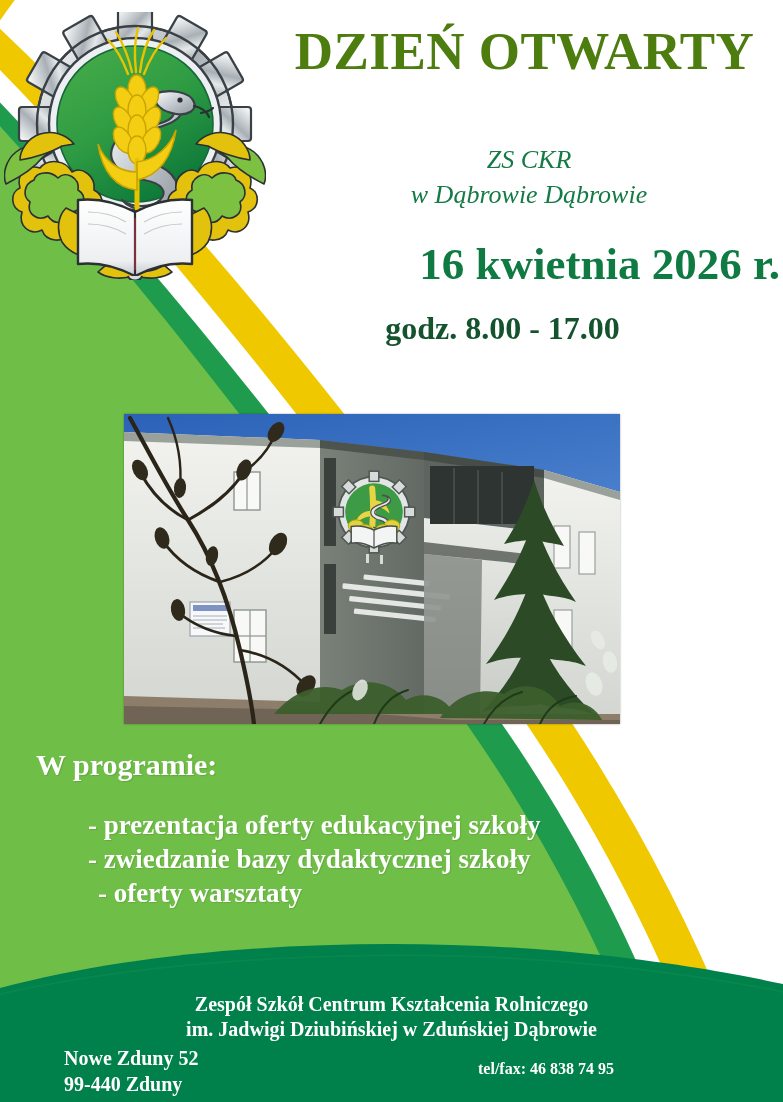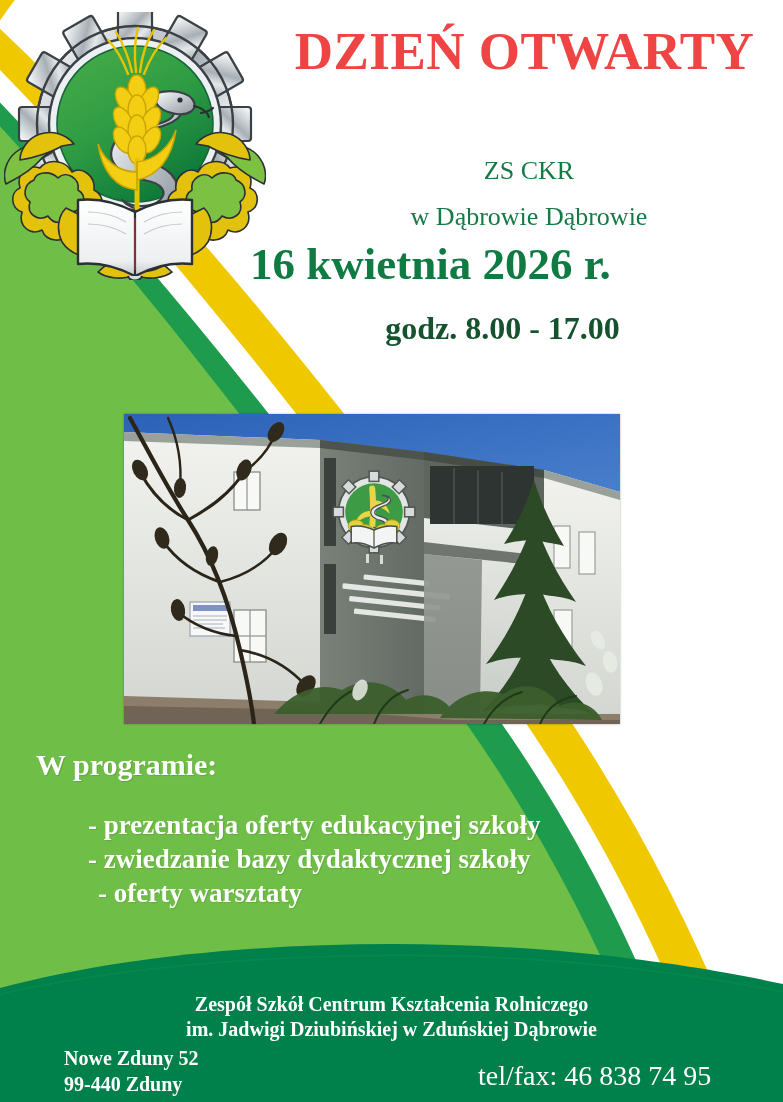--- a/index.html
+++ b/index.html
@@ -23,7 +23,7 @@
     position:absolute;left:272px;top:24px;width:505px;
     text-align:center;
     font-weight:bold;font-size:53px;line-height:1.05;
-    color:#ef4444;letter-spacing:0.5px;
+    color:#4d7c0f;letter-spacing:0.5px;
     white-space:nowrap;
   }
   .subline{

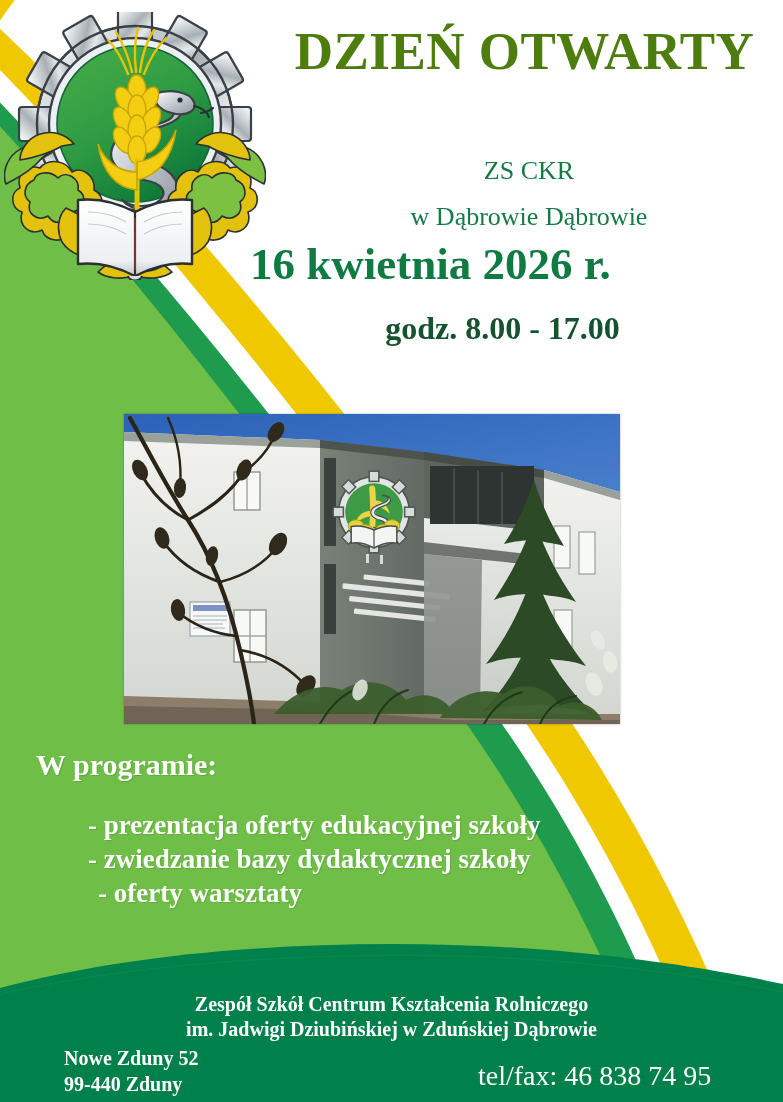--- a/index.html
+++ b/index.html
@@ -30,7 +30,7 @@
     position:absolute;left:284px;top:142px;width:490px;
     text-align:center;color:#157A45;font-size:26px;line-height:1.3;
   }
-  .subline div{margin:12px;padding:0;}
+  .subline div{margin:1px;padding:0;font-style:italic;}
   .datebig{
     position:absolute;left:250px;top:238px;width:530px;
     text-align:left;font-weight:bold;font-size:45px;color:#0F7A42;

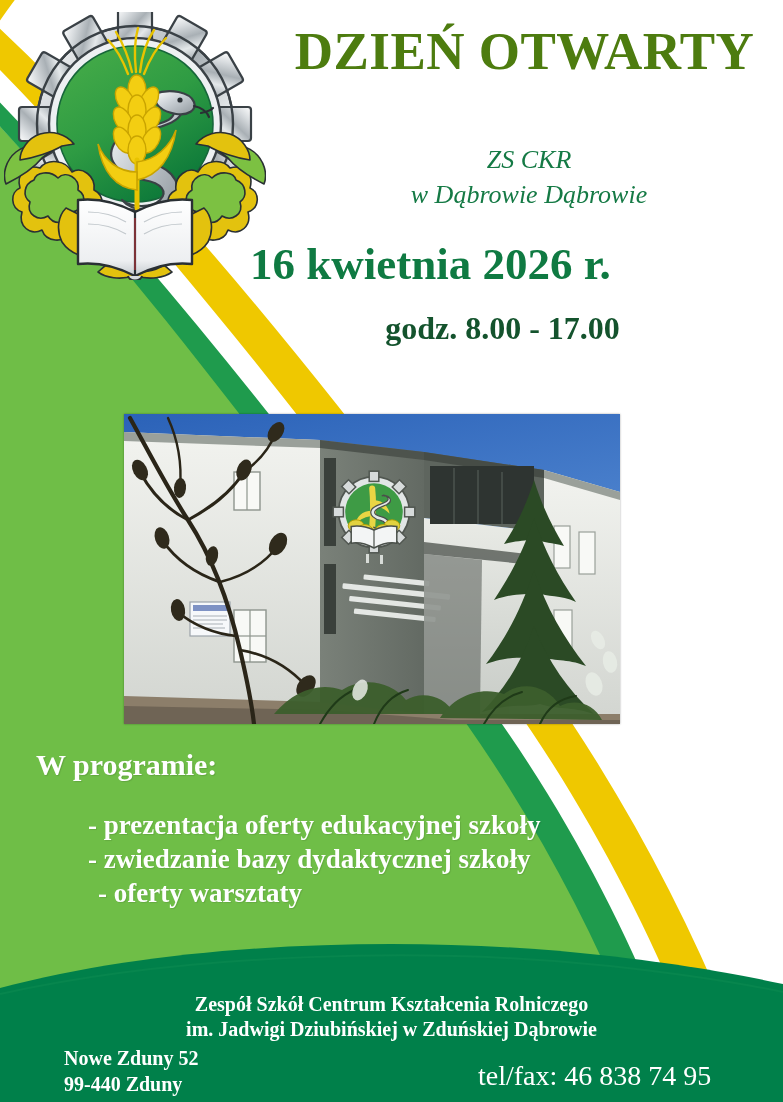--- a/index.html
+++ b/index.html
@@ -33,7 +33,7 @@
   .subline div{margin:1px;padding:0;font-style:italic;}
   .datebig{
     position:absolute;left:250px;top:238px;width:530px;
-    text-align:left;font-weight:bold;font-size:45px;color:#0F7A42;
+    text-align:right;font-weight:bold;font-size:45px;color:#0F7A42;
     white-space:nowrap;
   }
   .hours{

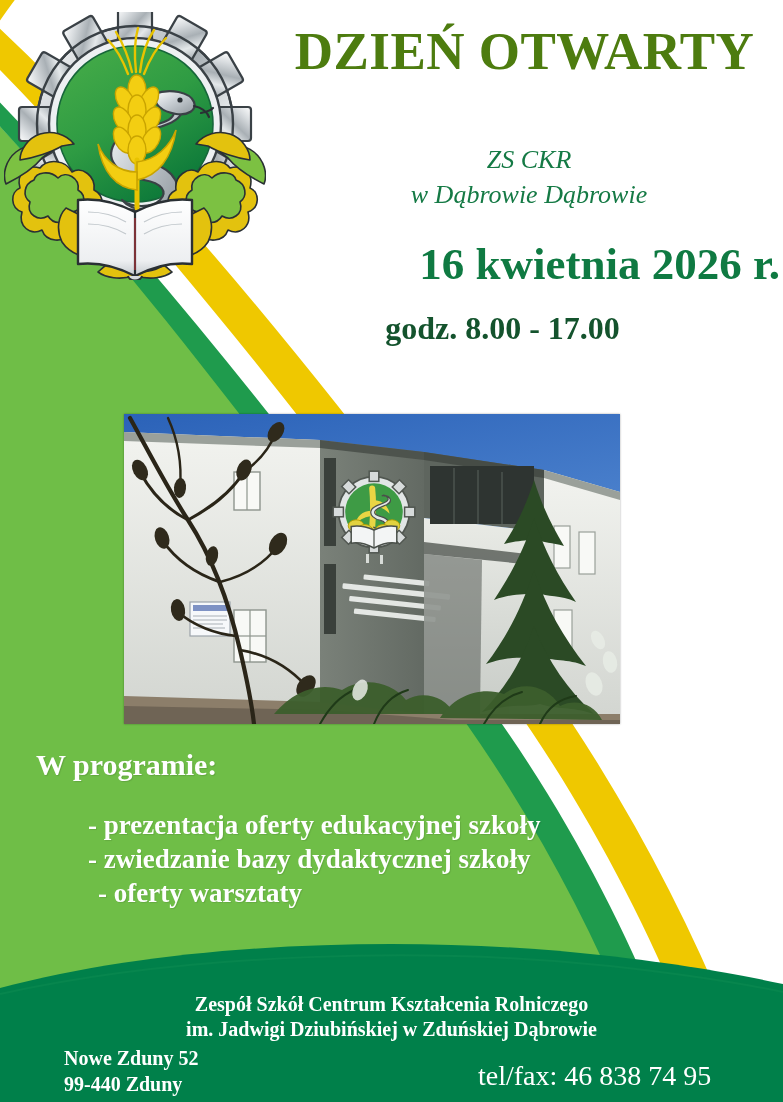--- a/index.html
+++ b/index.html
@@ -74,7 +74,7 @@
   }
   .foot-tel{
     position:absolute;left:478px;top:1060px;
-    color:#ffffff;font-weight:normal;font-size:28px;
+    color:#ffffff;font-weight:bold;font-size:16px;
     white-space:nowrap;
   }
 </style>

